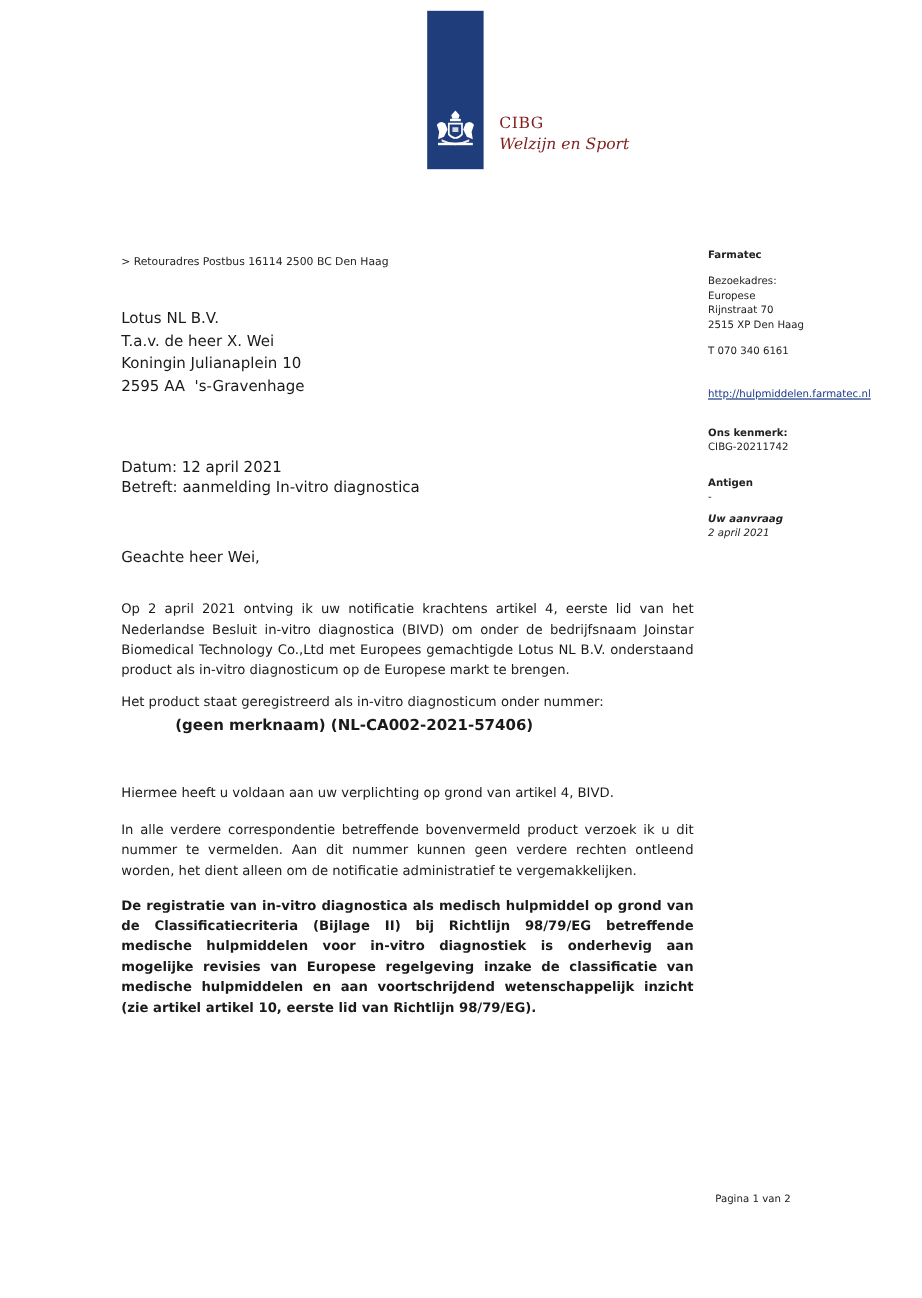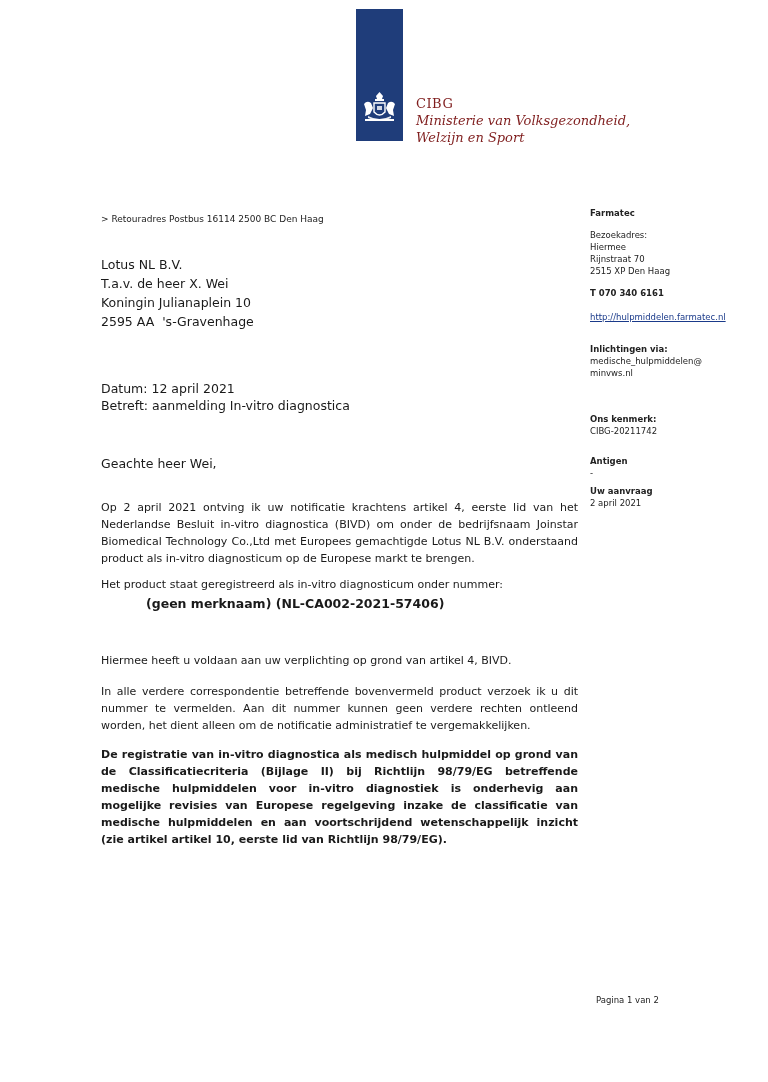--- a/index.html
+++ b/index.html
@@ -54,7 +54,6 @@
 </svg>
 <div class="abs logo-text">
   <div class="logo-org">CIBG</div>
-  <div class="logo-min">Ministerie van Volksgezondheid,</div>
   <div class="logo-min">Welzijn en Sport</div>
 </div>
 

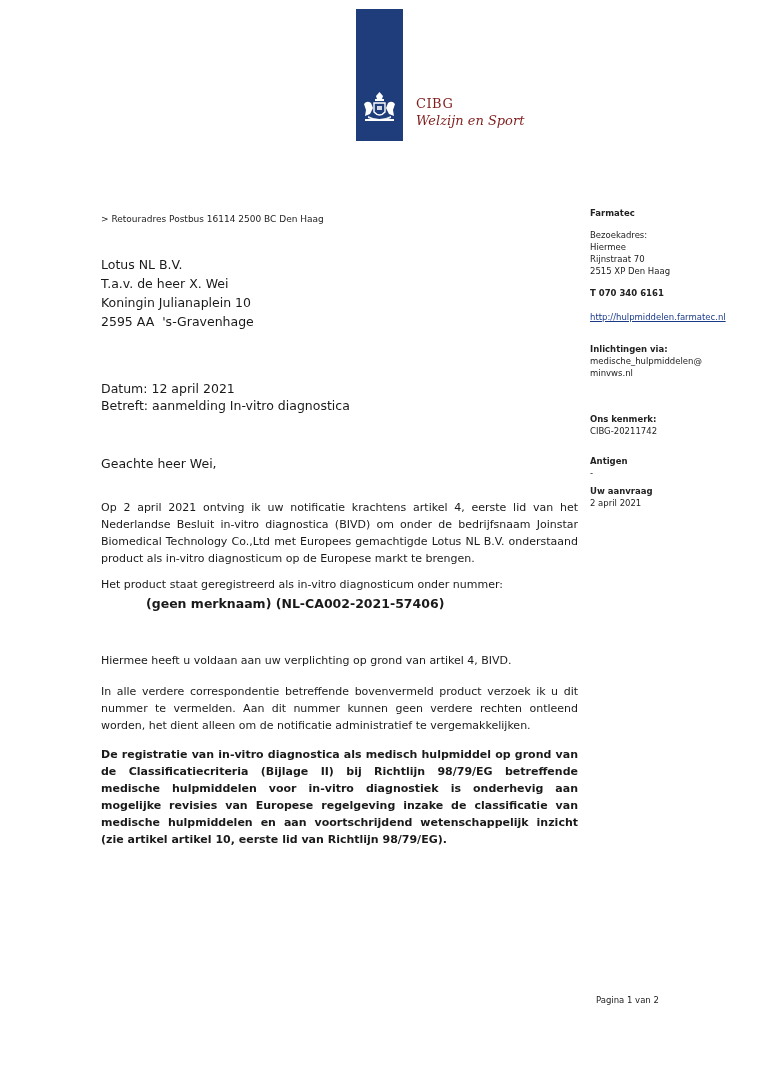--- a/index.html
+++ b/index.html
@@ -88,7 +88,7 @@
   </div>
   <div class="sb-block">
     <div>Bezoekadres:</div>
-    <div>Hiermee</div>
+    <div>Europese</div>
     <div>Rijnstraat 70</div>
     <div>2515 XP Den Haag</div>
   </div>

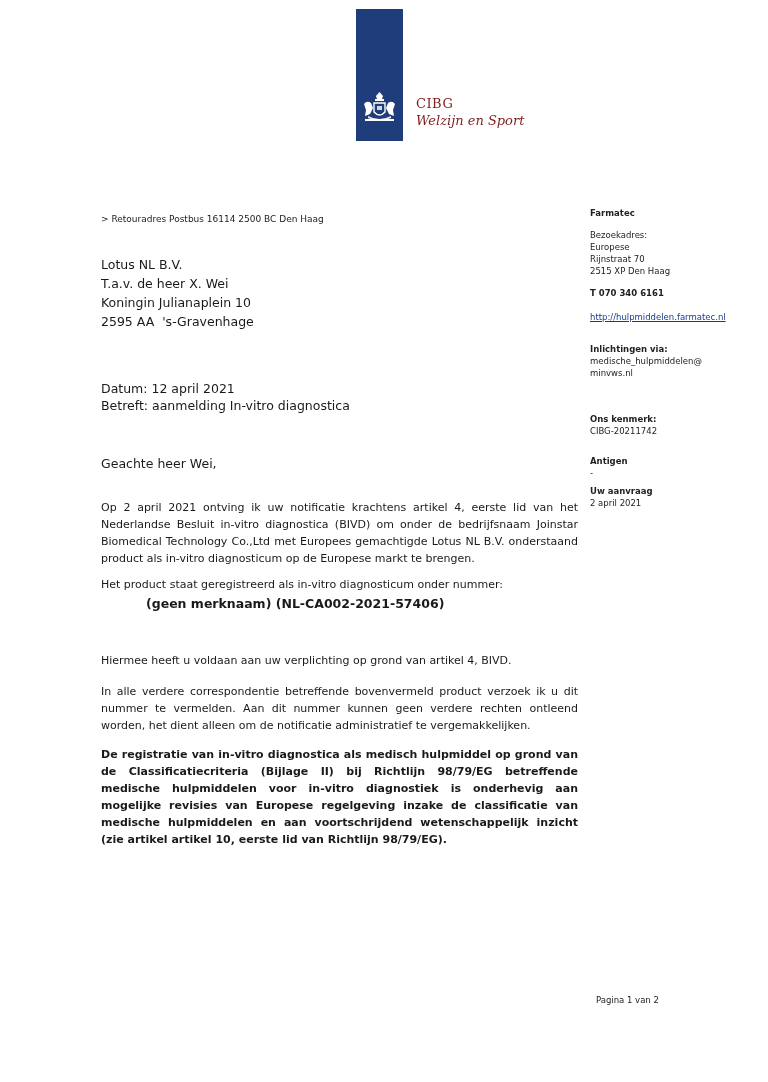--- a/index.html
+++ b/index.html
@@ -92,7 +92,7 @@
     <div>Rijnstraat 70</div>
     <div>2515 XP Den Haag</div>
   </div>
-  <div class="sb-block" style="margin-bottom:12px;font-weight:bold;">
+  <div class="sb-block" style="margin-bottom:24px;">
     <div>T 070 340 6161</div>
   </div>
   <div class="sb-block" style="margin-bottom:20px;">

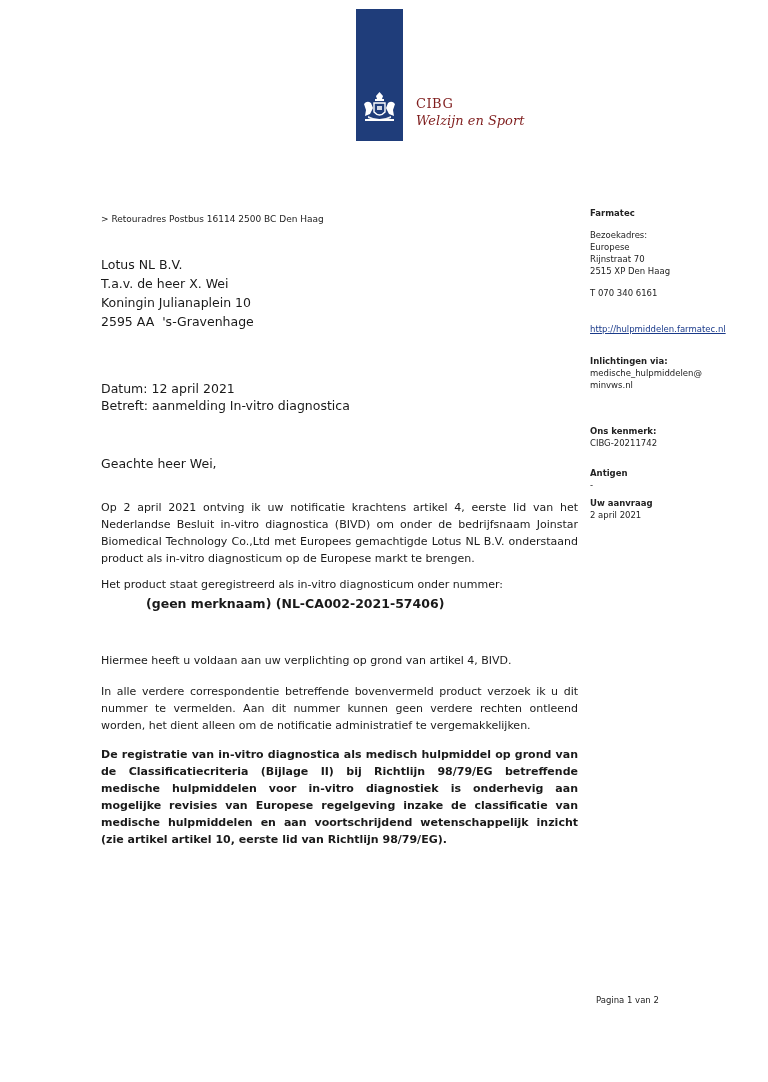--- a/index.html
+++ b/index.html
@@ -98,11 +98,6 @@
   <div class="sb-block" style="margin-bottom:20px;">
     <a class="sb-link">http://hulpmiddelen.farmatec.nl</a>
   </div>
-  <div class="sb-block" style="margin-bottom:34px;">
-    <div class="sb-title">Inlichtingen via:</div>
-    <div>medische_hulpmiddelen@</div>
-    <div>minvws.nl</div>
-  </div>
   <div class="sb-block" style="margin-bottom:18px;">
     <div class="sb-title">Ons kenmerk:</div>
     <div>CIBG-20211742</div>

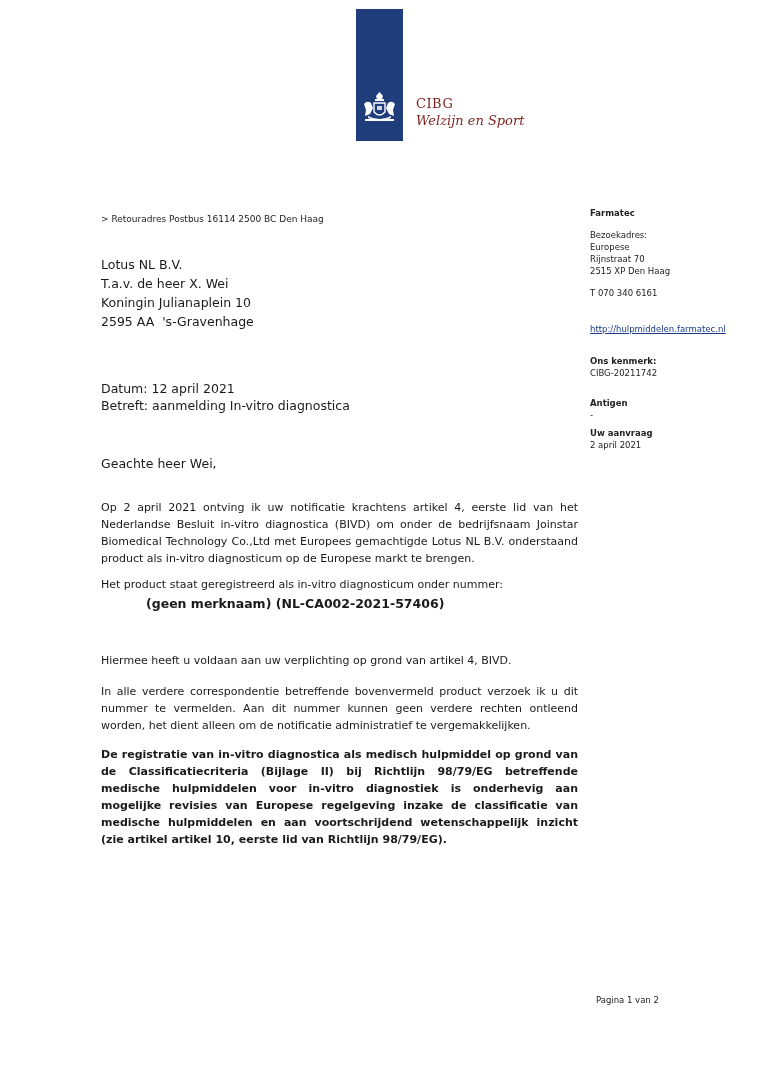--- a/index.html
+++ b/index.html
@@ -106,7 +106,7 @@
     <div class="sb-title">Antigen</div>
     <div>-</div>
   </div>
-  <div class="sb-block" style="">
+  <div class="sb-block" style="font-style:italic;">
     <div class="sb-title">Uw aanvraag</div>
     <div>2 april 2021</div>
   </div>

